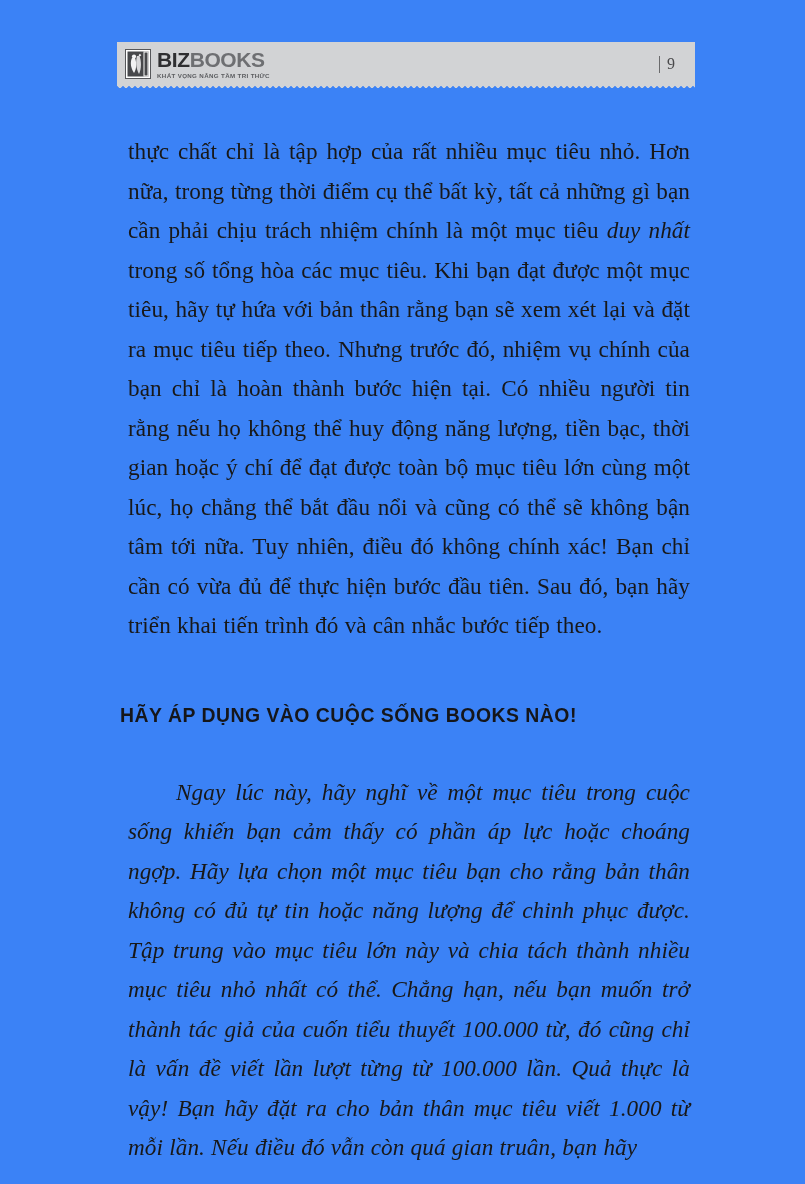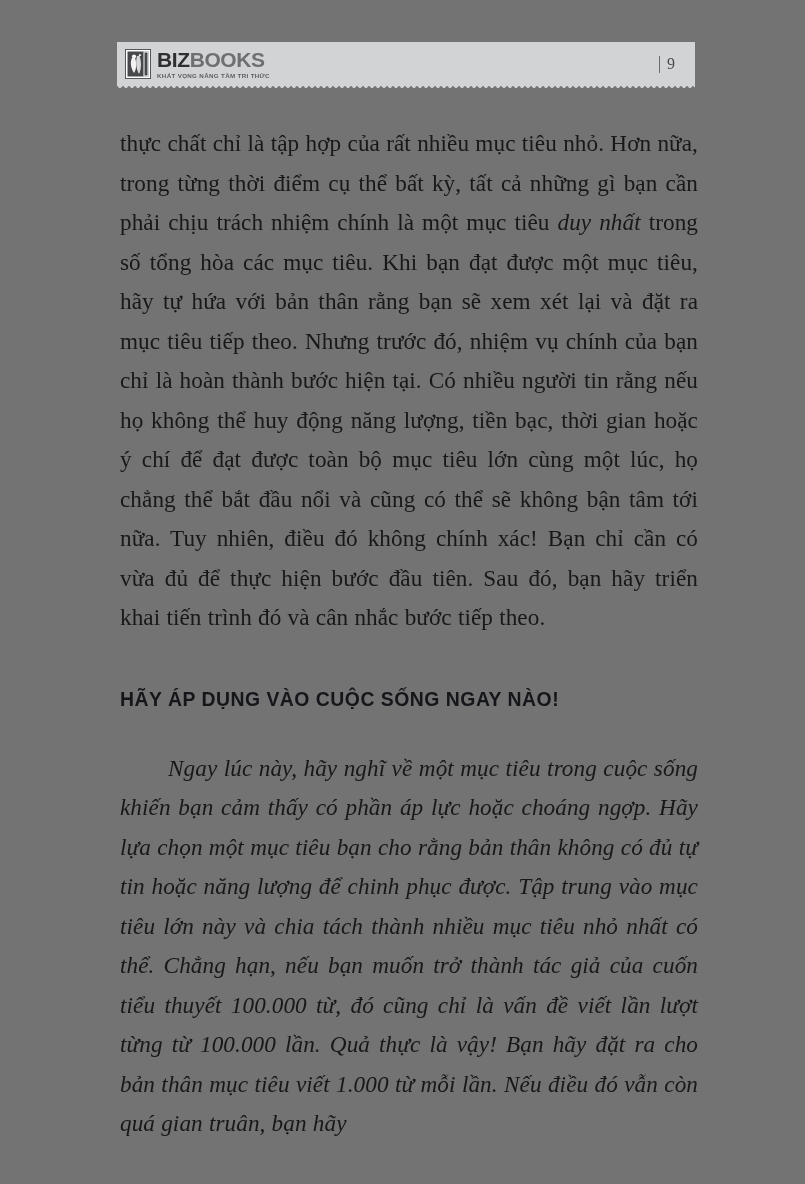--- a/index.html
+++ b/index.html
@@ -19,7 +19,7 @@
   .page {
     position: absolute;
     inset: 0;
-    background: #737373;
+    background: #3b82f6;
   }
 
   

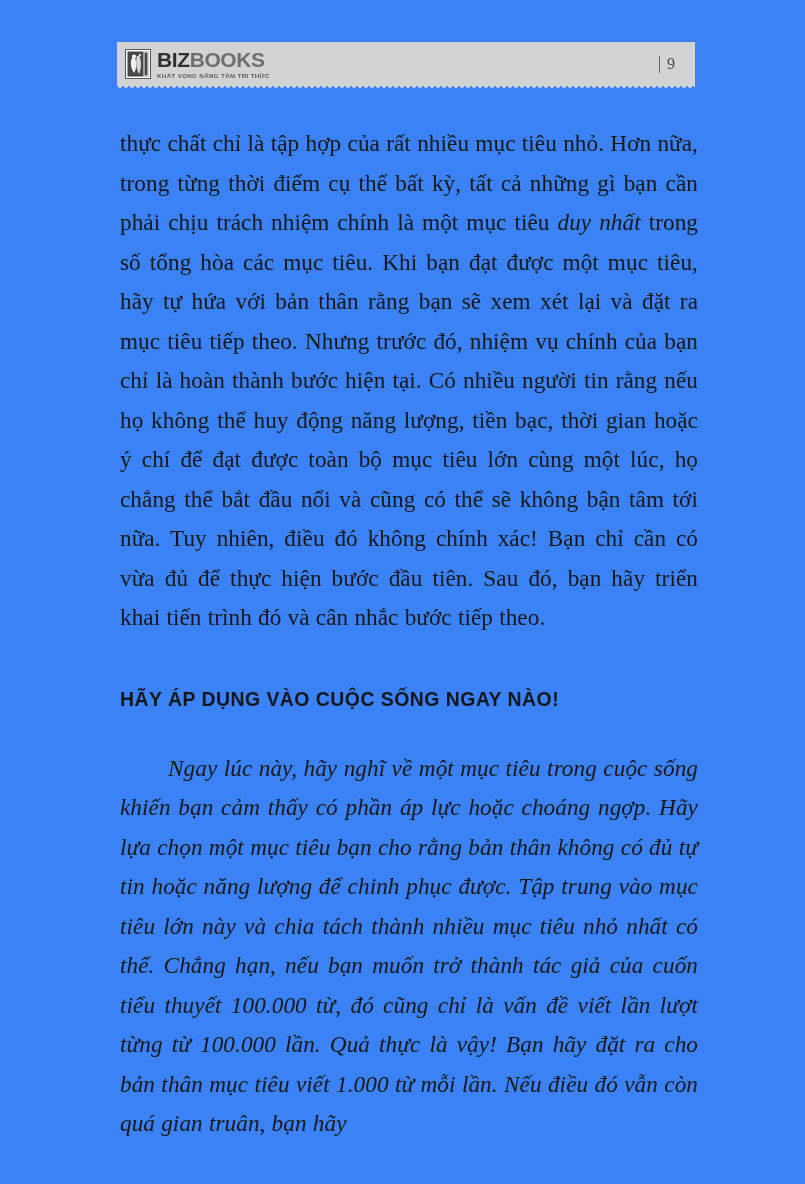--- a/index.html
+++ b/index.html
@@ -108,7 +108,7 @@
     width: 578px;
   }
   p.body {
-    margin: 0;
+    margin: 8px;
     font-size: 23.2px;
     line-height: 39.5px;
     text-align: justify;

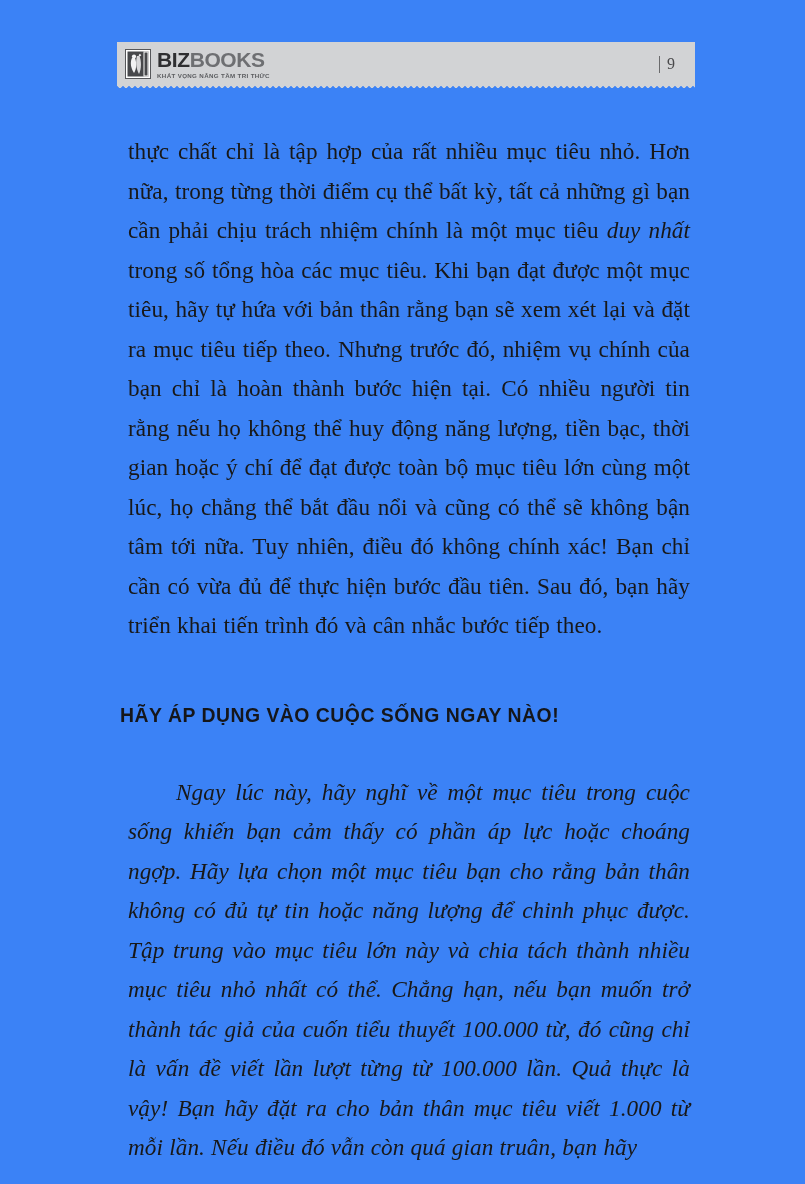--- a/index.html
+++ b/index.html
@@ -170,7 +170,7 @@
 
     <div class="gap-before-heading"></div>
 
-    <h2 class="section-heading">HÃY ÁP DỤNG VÀO CUỘC SỐNG NGAY NÀO!</h2>
+    <h2 class="section-heading">HÃY ÁP DỤNG VÀO CUỘC SỐNG BOOKS NÀO!</h2>
 
     <div class="gap-after-heading"></div>
 

